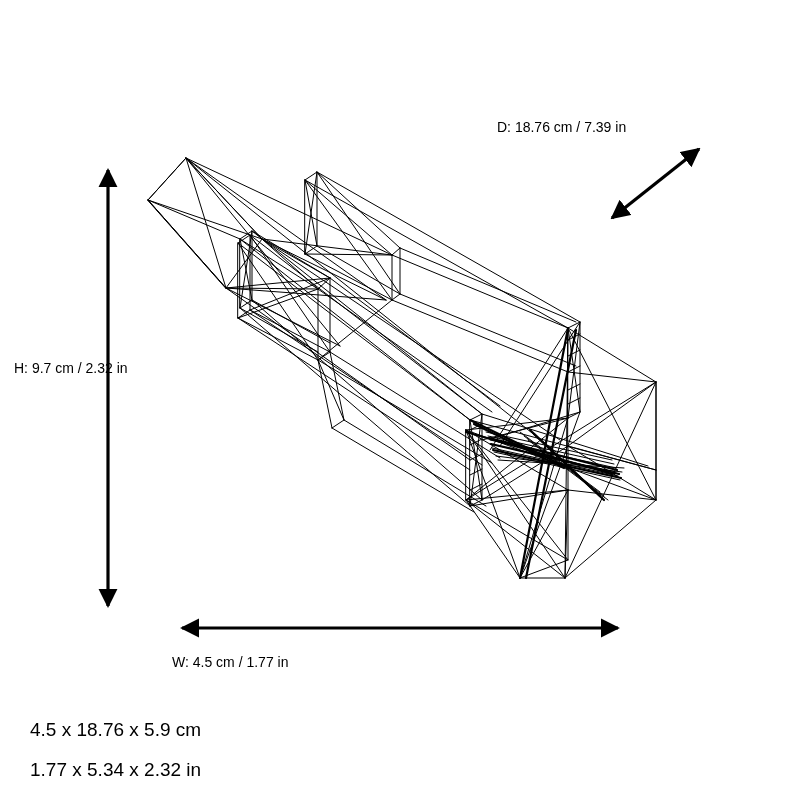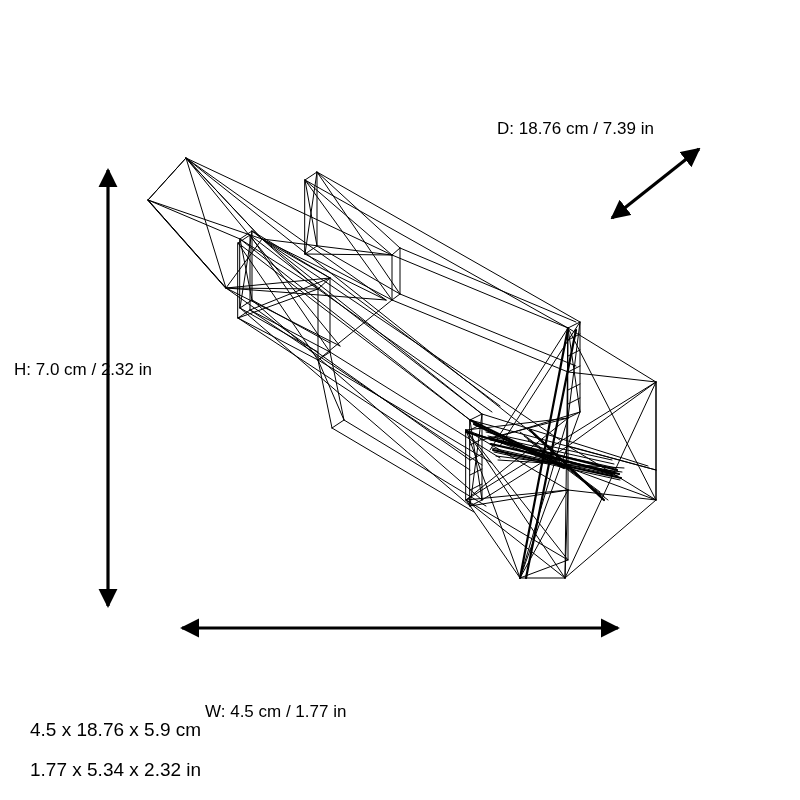--- a/index.html
+++ b/index.html
@@ -31,7 +31,7 @@
   .dim-label {
     position: absolute;
     font-family: "Liberation Sans", sans-serif;
-    font-size: 17px;
+    font-size: 14px;
     color: #000000;
     white-space: nowrap;
     line-height: 1;

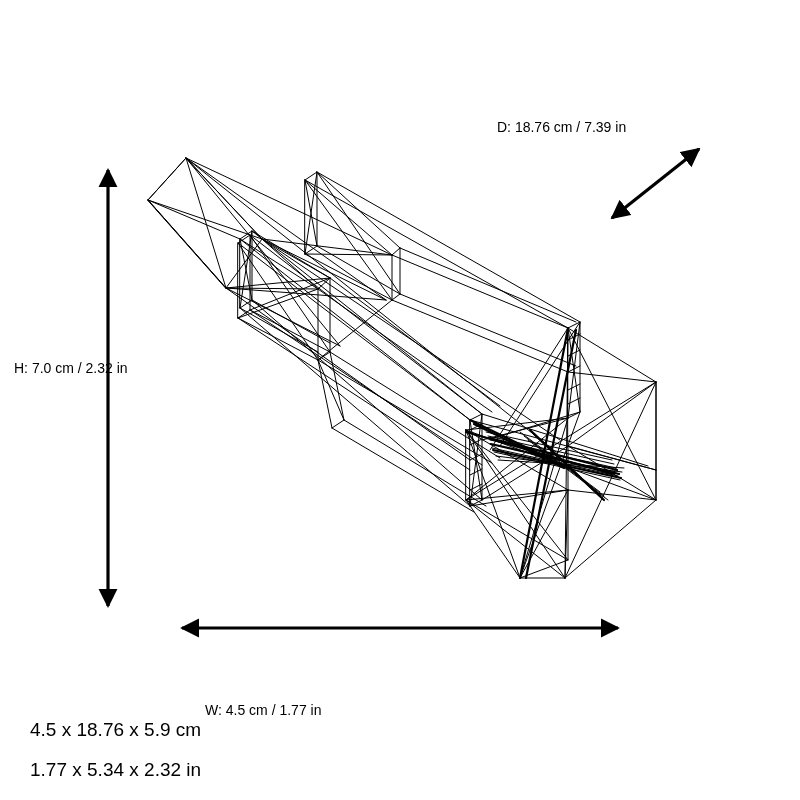--- a/index.html
+++ b/index.html
@@ -244,7 +244,7 @@
     <line x1="612" y1="218" x2="699" y2="149" stroke="#000000" stroke-width="3.2" marker-start="url(#ah)" marker-end="url(#ah)"></line>
   </svg>
 
-  <div class="dim-label" id="label-h">H: 7.0 cm / 2.32 in</div>
+  <div class="dim-label" id="label-h">H: 9.7 cm / 2.32 in</div>
 
   <div class="dim-label" id="label-d">D: 18.76 cm / 7.39 in</div>
 

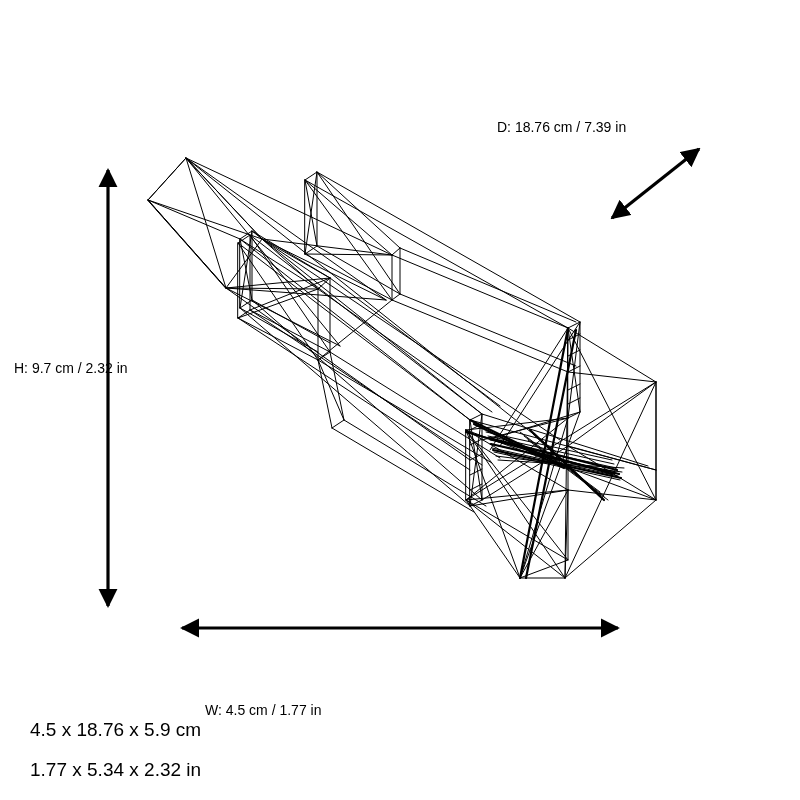--- a/index.html
+++ b/index.html
@@ -38,7 +38,7 @@
   }
   #label-h { left: 14px; top: 361px; }
   #label-d { left: 497px; top: 120px; }
-  #label-w { left: 205px; top: 655px; margin-top: 48px; }
+  #label-w { left: 172px; top: 655px; }
   .summary-line {
     position: absolute;
     font-family: "Liberation Sans", sans-serif;

